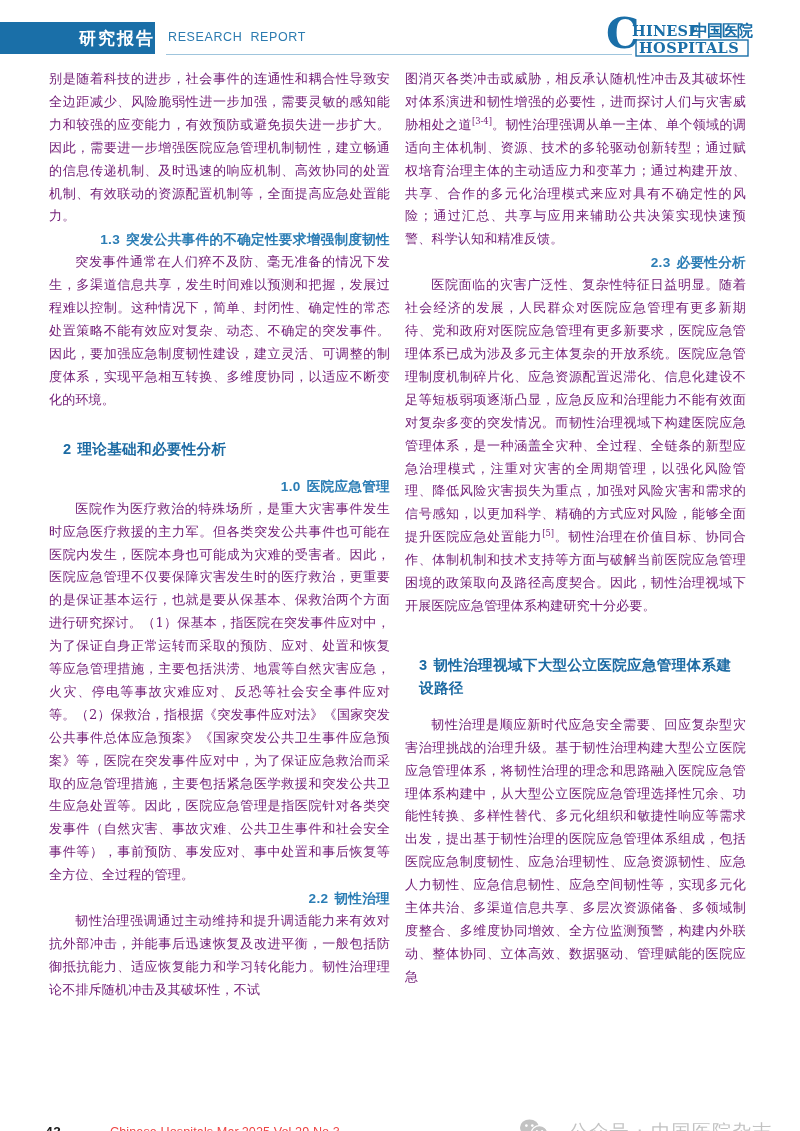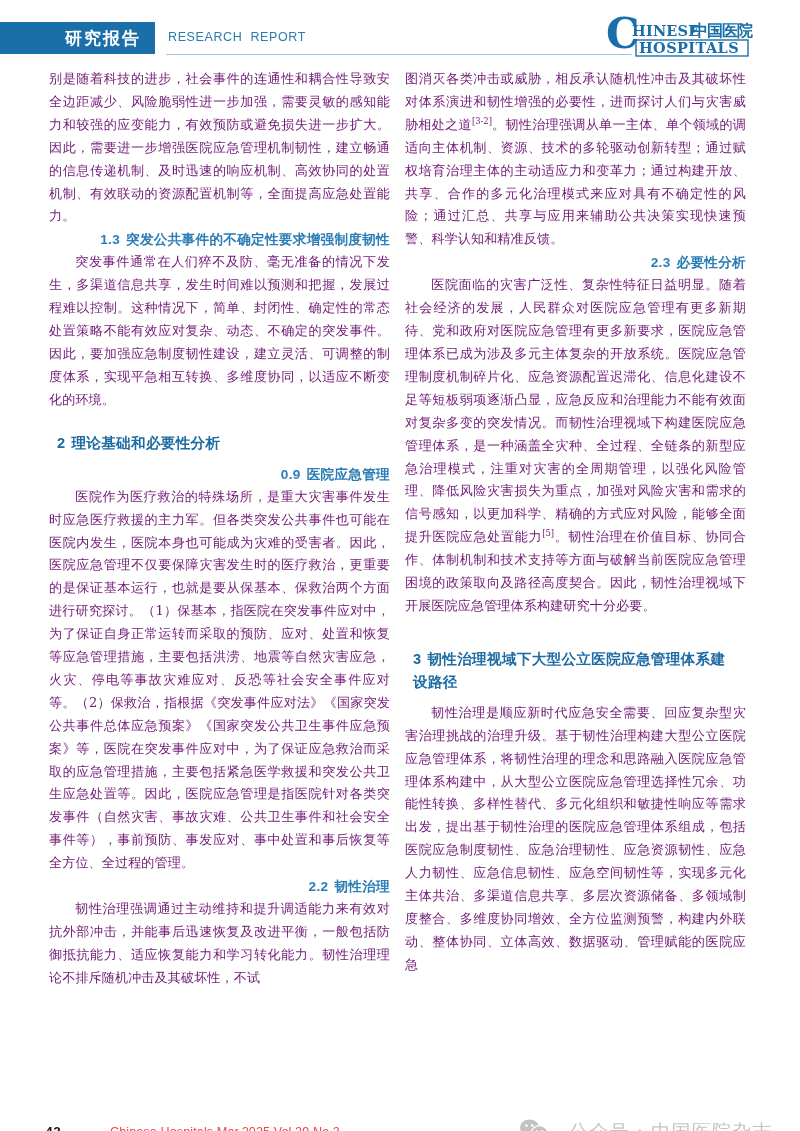--- a/index.html
+++ b/index.html
@@ -44,7 +44,6 @@
     display: flex;
     align-items: center;
     justify-content: flex-end;
-    padding-right: 14px;
     box-sizing: border-box;
   }
   .header-tag-en {

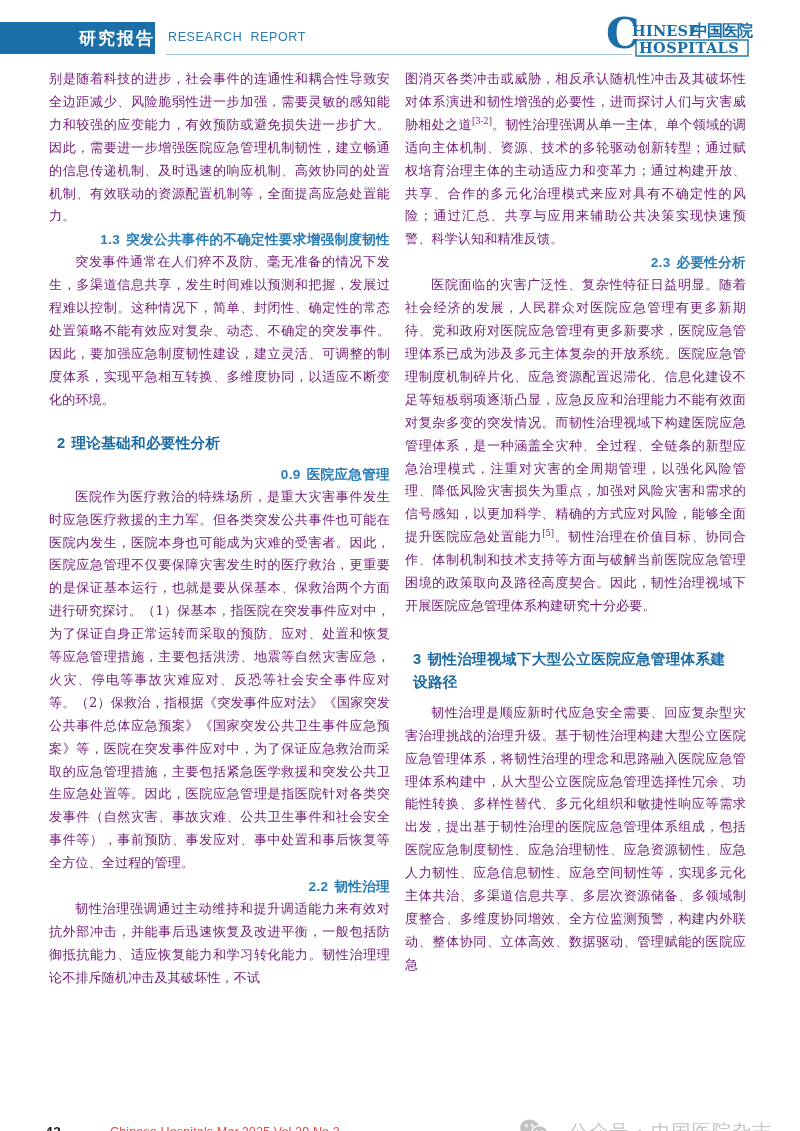--- a/index.html
+++ b/index.html
@@ -233,7 +233,7 @@
 
   <div class="col col-right">
 
-    <p class="p"><span>图消灭各类冲击或威胁，相反承认随机性冲击及其破坏性对体系演进和韧性增强的必要性，进而探讨人们与灾害威胁相处之道</span><sup class="cite">[3-2]</sup><span>。韧性治理强调从单一主体、单个领域的调适向主体机制、资源、技术的多轮驱动创新转型；通过赋权培育治理主体的主动适应力和变革力；通过构建开放、共享、合作的多元化治理模式来应对具有不确定性的风险；通过汇总、共享与应用来辅助公共决策实现快速预警、科学认知和精准反馈。</span></p>
+    <p class="p"><span>图消灭各类冲击或威胁，相反承认随机性冲击及其破坏性对体系演进和韧性增强的必要性，进而探讨人们与灾害威胁相处之道</span><sup class="cite">[3-4]</sup><span>。韧性治理强调从单一主体、单个领域的调适向主体机制、资源、技术的多轮驱动创新转型；通过赋权培育治理主体的主动适应力和变革力；通过构建开放、共享、合作的多元化治理模式来应对具有不确定性的风险；通过汇总、共享与应用来辅助公共决策实现快速预警、科学认知和精准反馈。</span></p>
 
     <h3 class="h3">
       <span class="num">2.3</span><span>必要性分析</span>

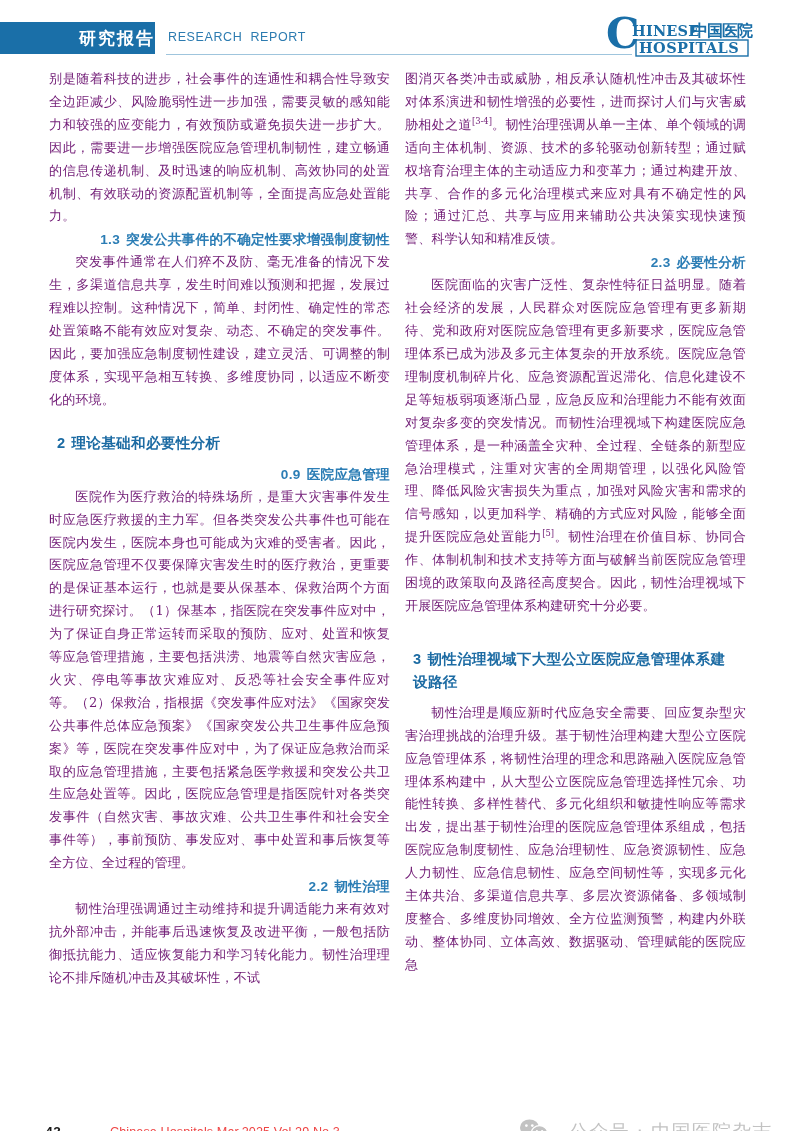--- a/index.html
+++ b/index.html
@@ -97,7 +97,7 @@
   .p.indent { text-indent: 2em; }
 
   .h2 {
-    margin: 8px;
+    margin: 14px;
     font-family: "Liberation Sans", "DejaVu Sans", sans-serif;
     font-weight: bold;
     font-size: 14.6px;

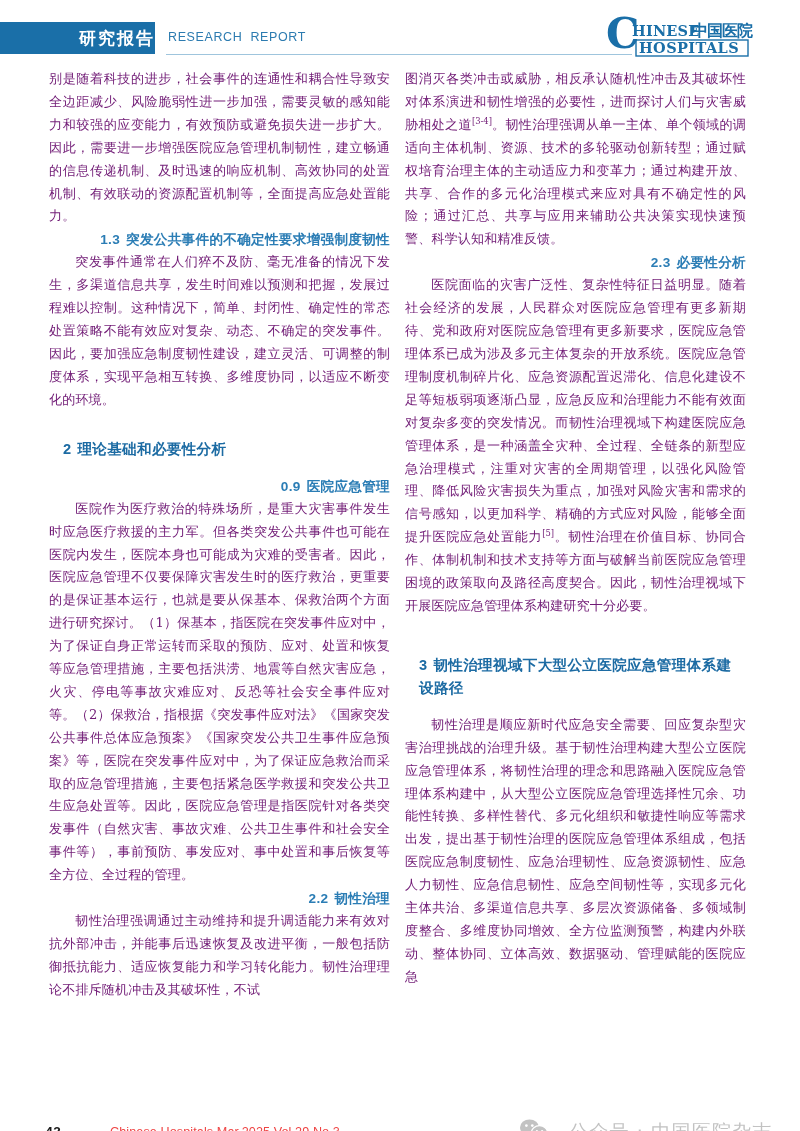--- a/index.html
+++ b/index.html
@@ -219,7 +219,7 @@
     </h2>
 
     <h3 class="h3">
-      <span class="num">0.9</span><span>医院应急管理</span>
+      <span class="num">1.0</span><span>医院应急管理</span>
     </h3>
 
     <p class="p indent">医院作为医疗救治的特殊场所，是重大灾害事件发生时应急医疗救援的主力军。但各类突发公共事件也可能在医院内发生，医院本身也可能成为灾难的受害者。因此，医院应急管理不仅要保障灾害发生时的医疗救治，更重要的是保证基本运行，也就是要从保基本、保救治两个方面进行研究探讨。（1）保基本，指医院在突发事件应对中，为了保证自身正常运转而采取的预防、应对、处置和恢复等应急管理措施，主要包括洪涝、地震等自然灾害应急，火灾、停电等事故灾难应对、反恐等社会安全事件应对等。（2）保救治，指根据《突发事件应对法》《国家突发公共事件总体应急预案》《国家突发公共卫生事件应急预案》等，医院在突发事件应对中，为了保证应急救治而采取的应急管理措施，主要包括紧急医学救援和突发公共卫生应急处置等。因此，医院应急管理是指医院针对各类突发事件（自然灾害、事故灾难、公共卫生事件和社会安全事件等），事前预防、事发应对、事中处置和事后恢复等全方位、全过程的管理。</p>

